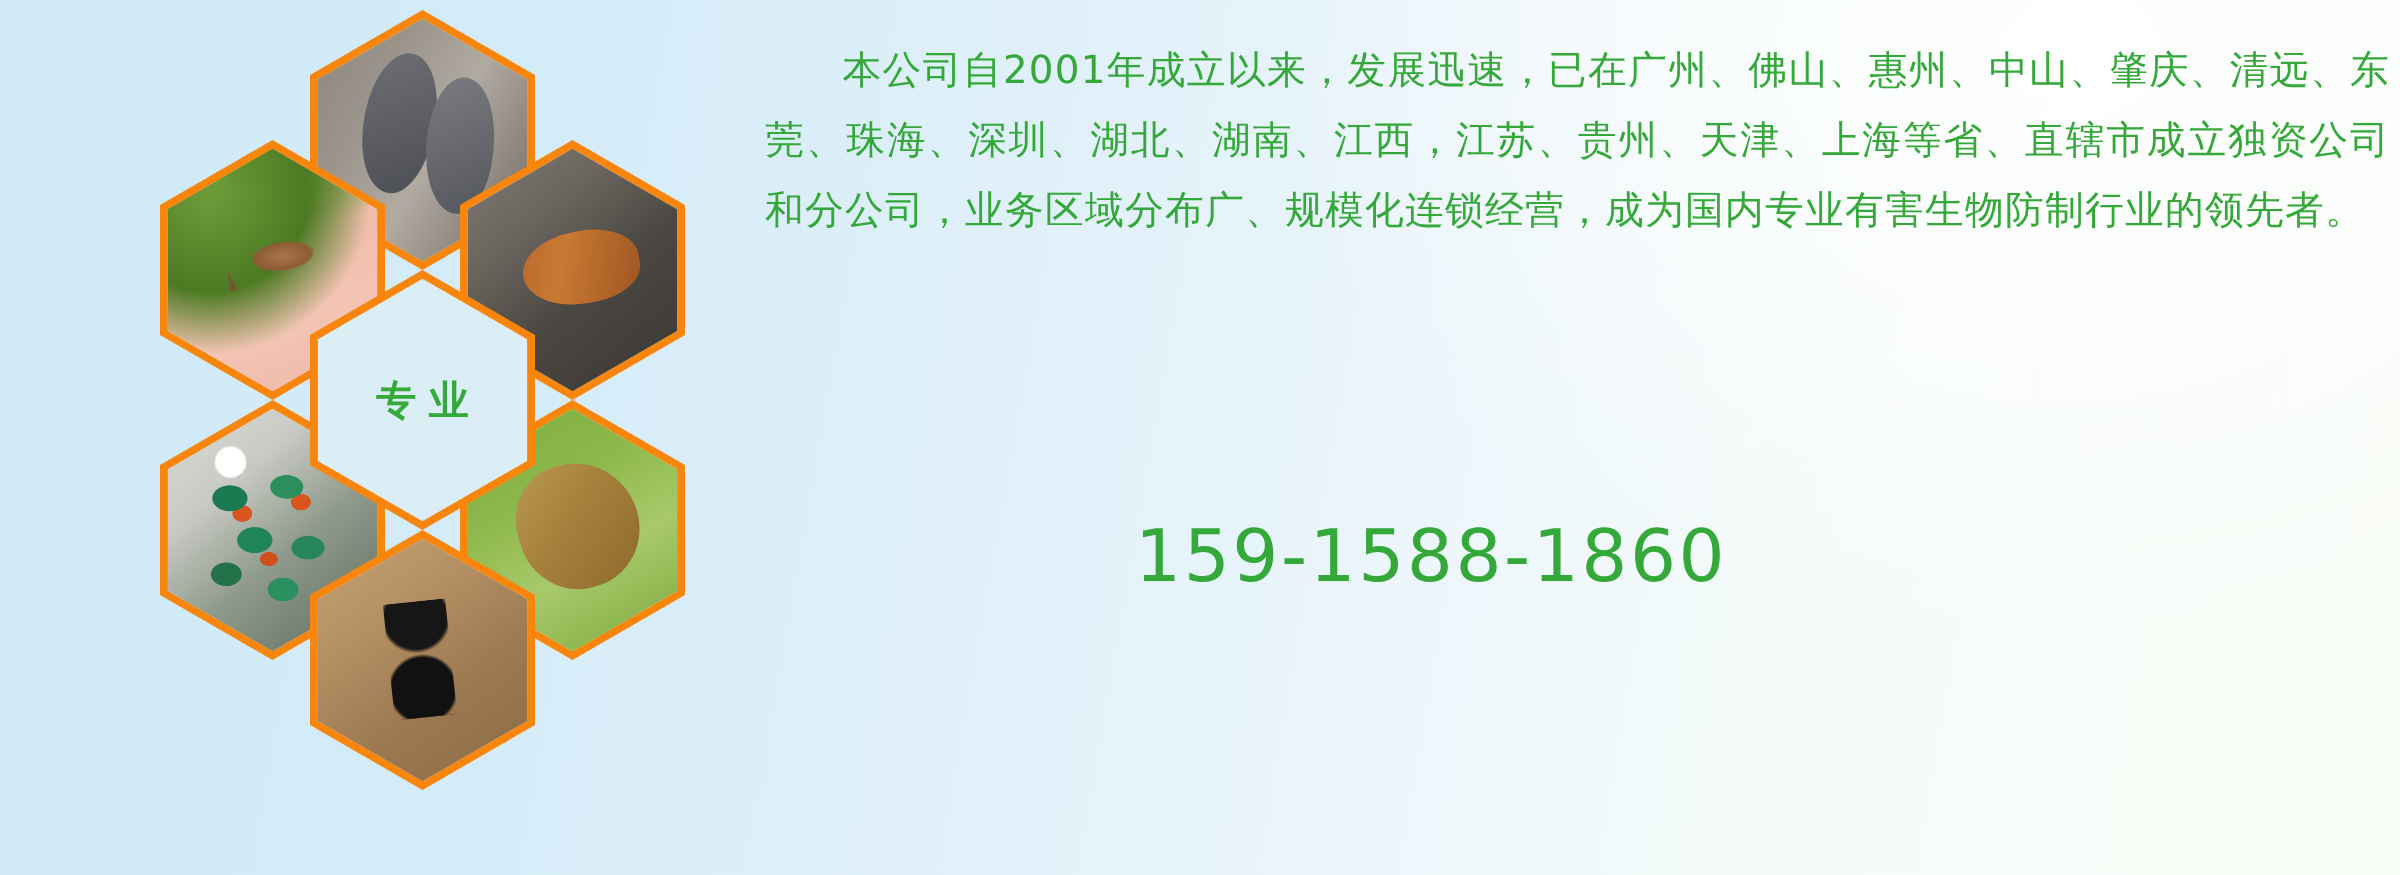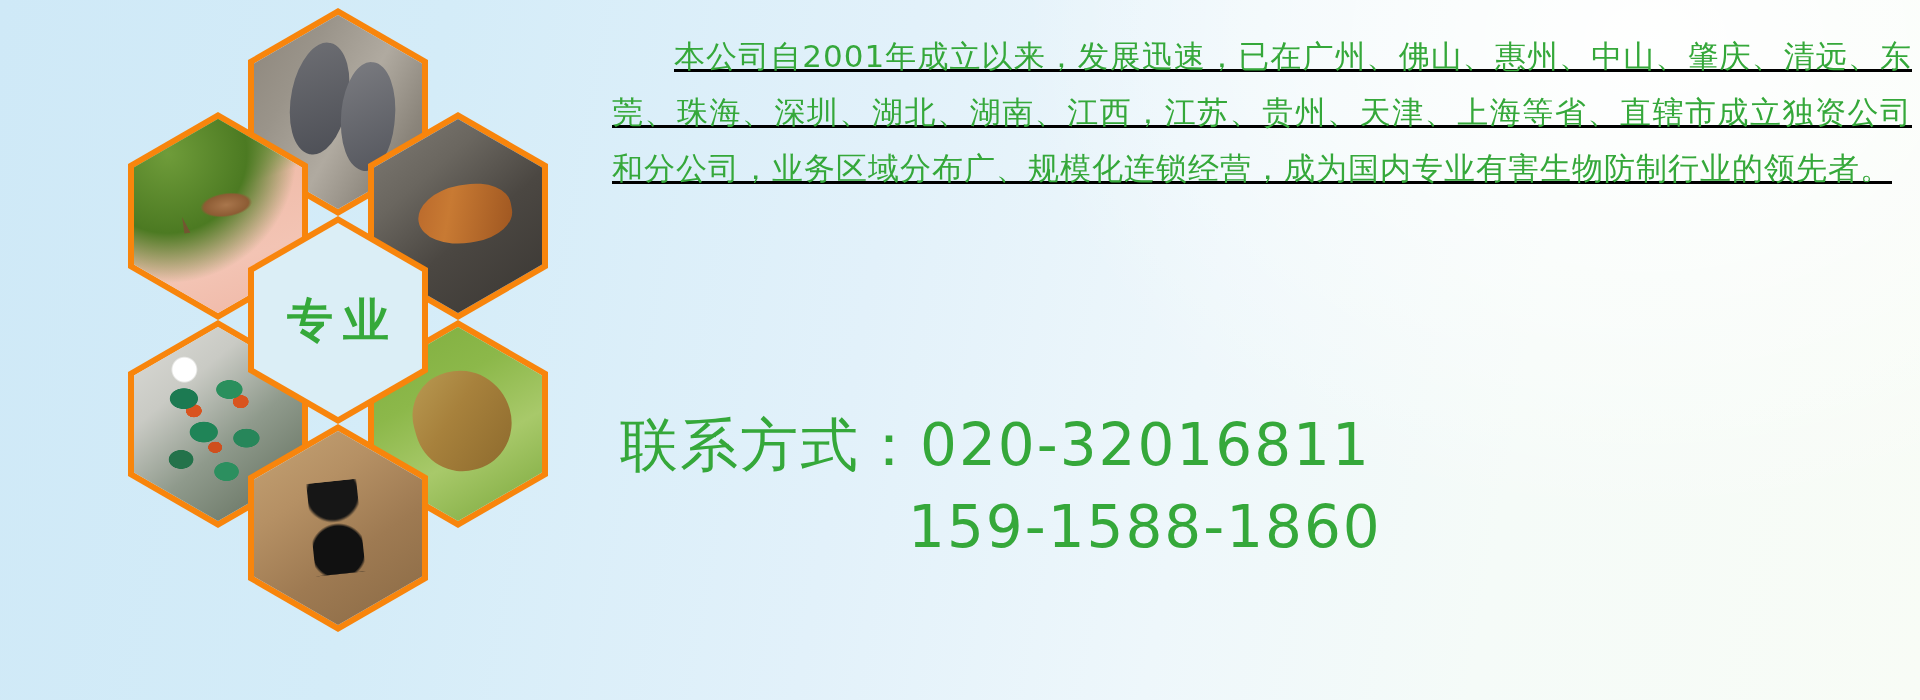--- a/index.html
+++ b/index.html
@@ -125,7 +125,7 @@
 
   
   #copy{
-    position:absolute;left:612px;top:28px;width:1300px;text-decoration:underline;
+    position:absolute;left:612px;top:28px;width:1300px;
   }
   #intro-paragraph{
     margin:0;color:#35a83a;

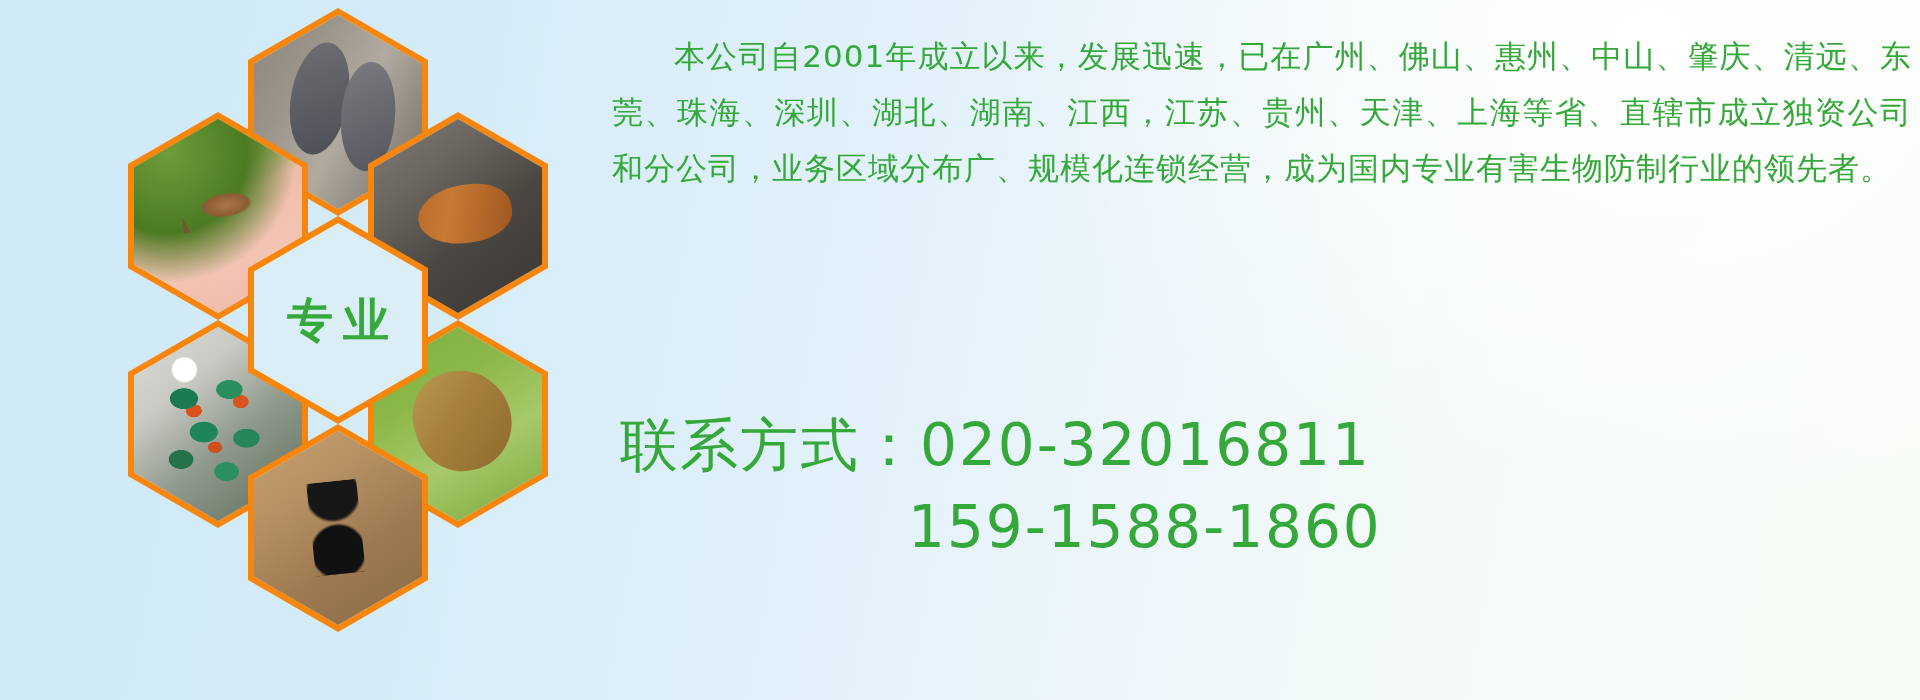--- a/index.html
+++ b/index.html
@@ -48,7 +48,7 @@
     gap:6px;
   }
   .center-text span{
-    color:#35a93a;font-size:46px;font-weight:bold;letter-spacing:10px;
+    color:#35a93a;font-size:32px;font-weight:bold;letter-spacing:10px;
     text-indent:10px;line-height:1.15;
     font-family:"DejaVu Sans","Liberation Sans",sans-serif;
   }

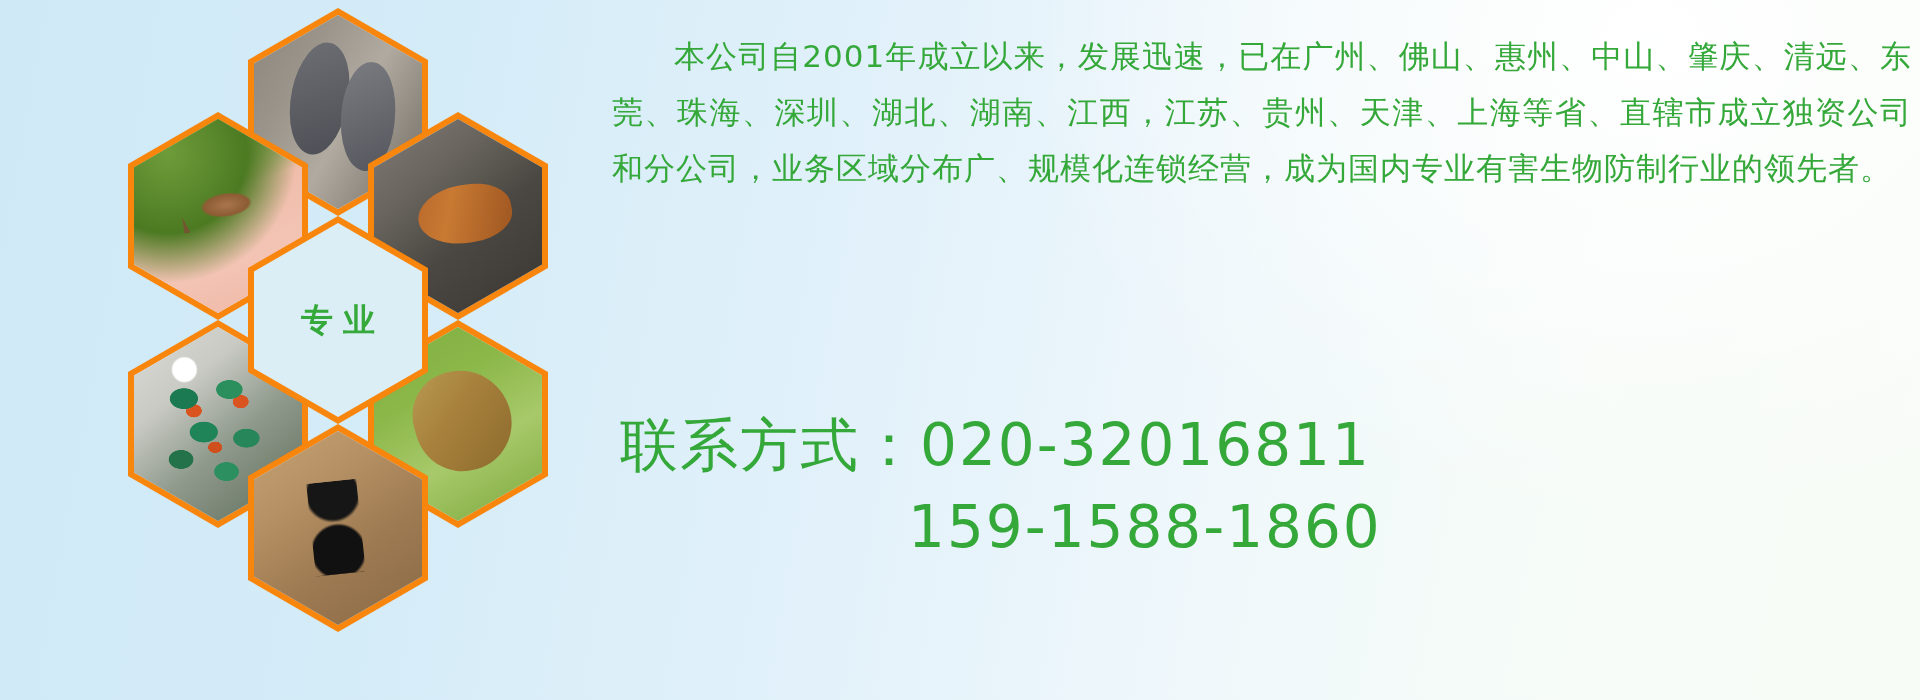--- a/index.html
+++ b/index.html
@@ -201,7 +201,6 @@
   </div>
 
   <div id="contact">
-    <div class="contact-line" id="contact-line-1">联系方式：020-32016811</div>
     <div class="contact-line" id="contact-line-2">159-1588-1860</div>
   </div>
 

